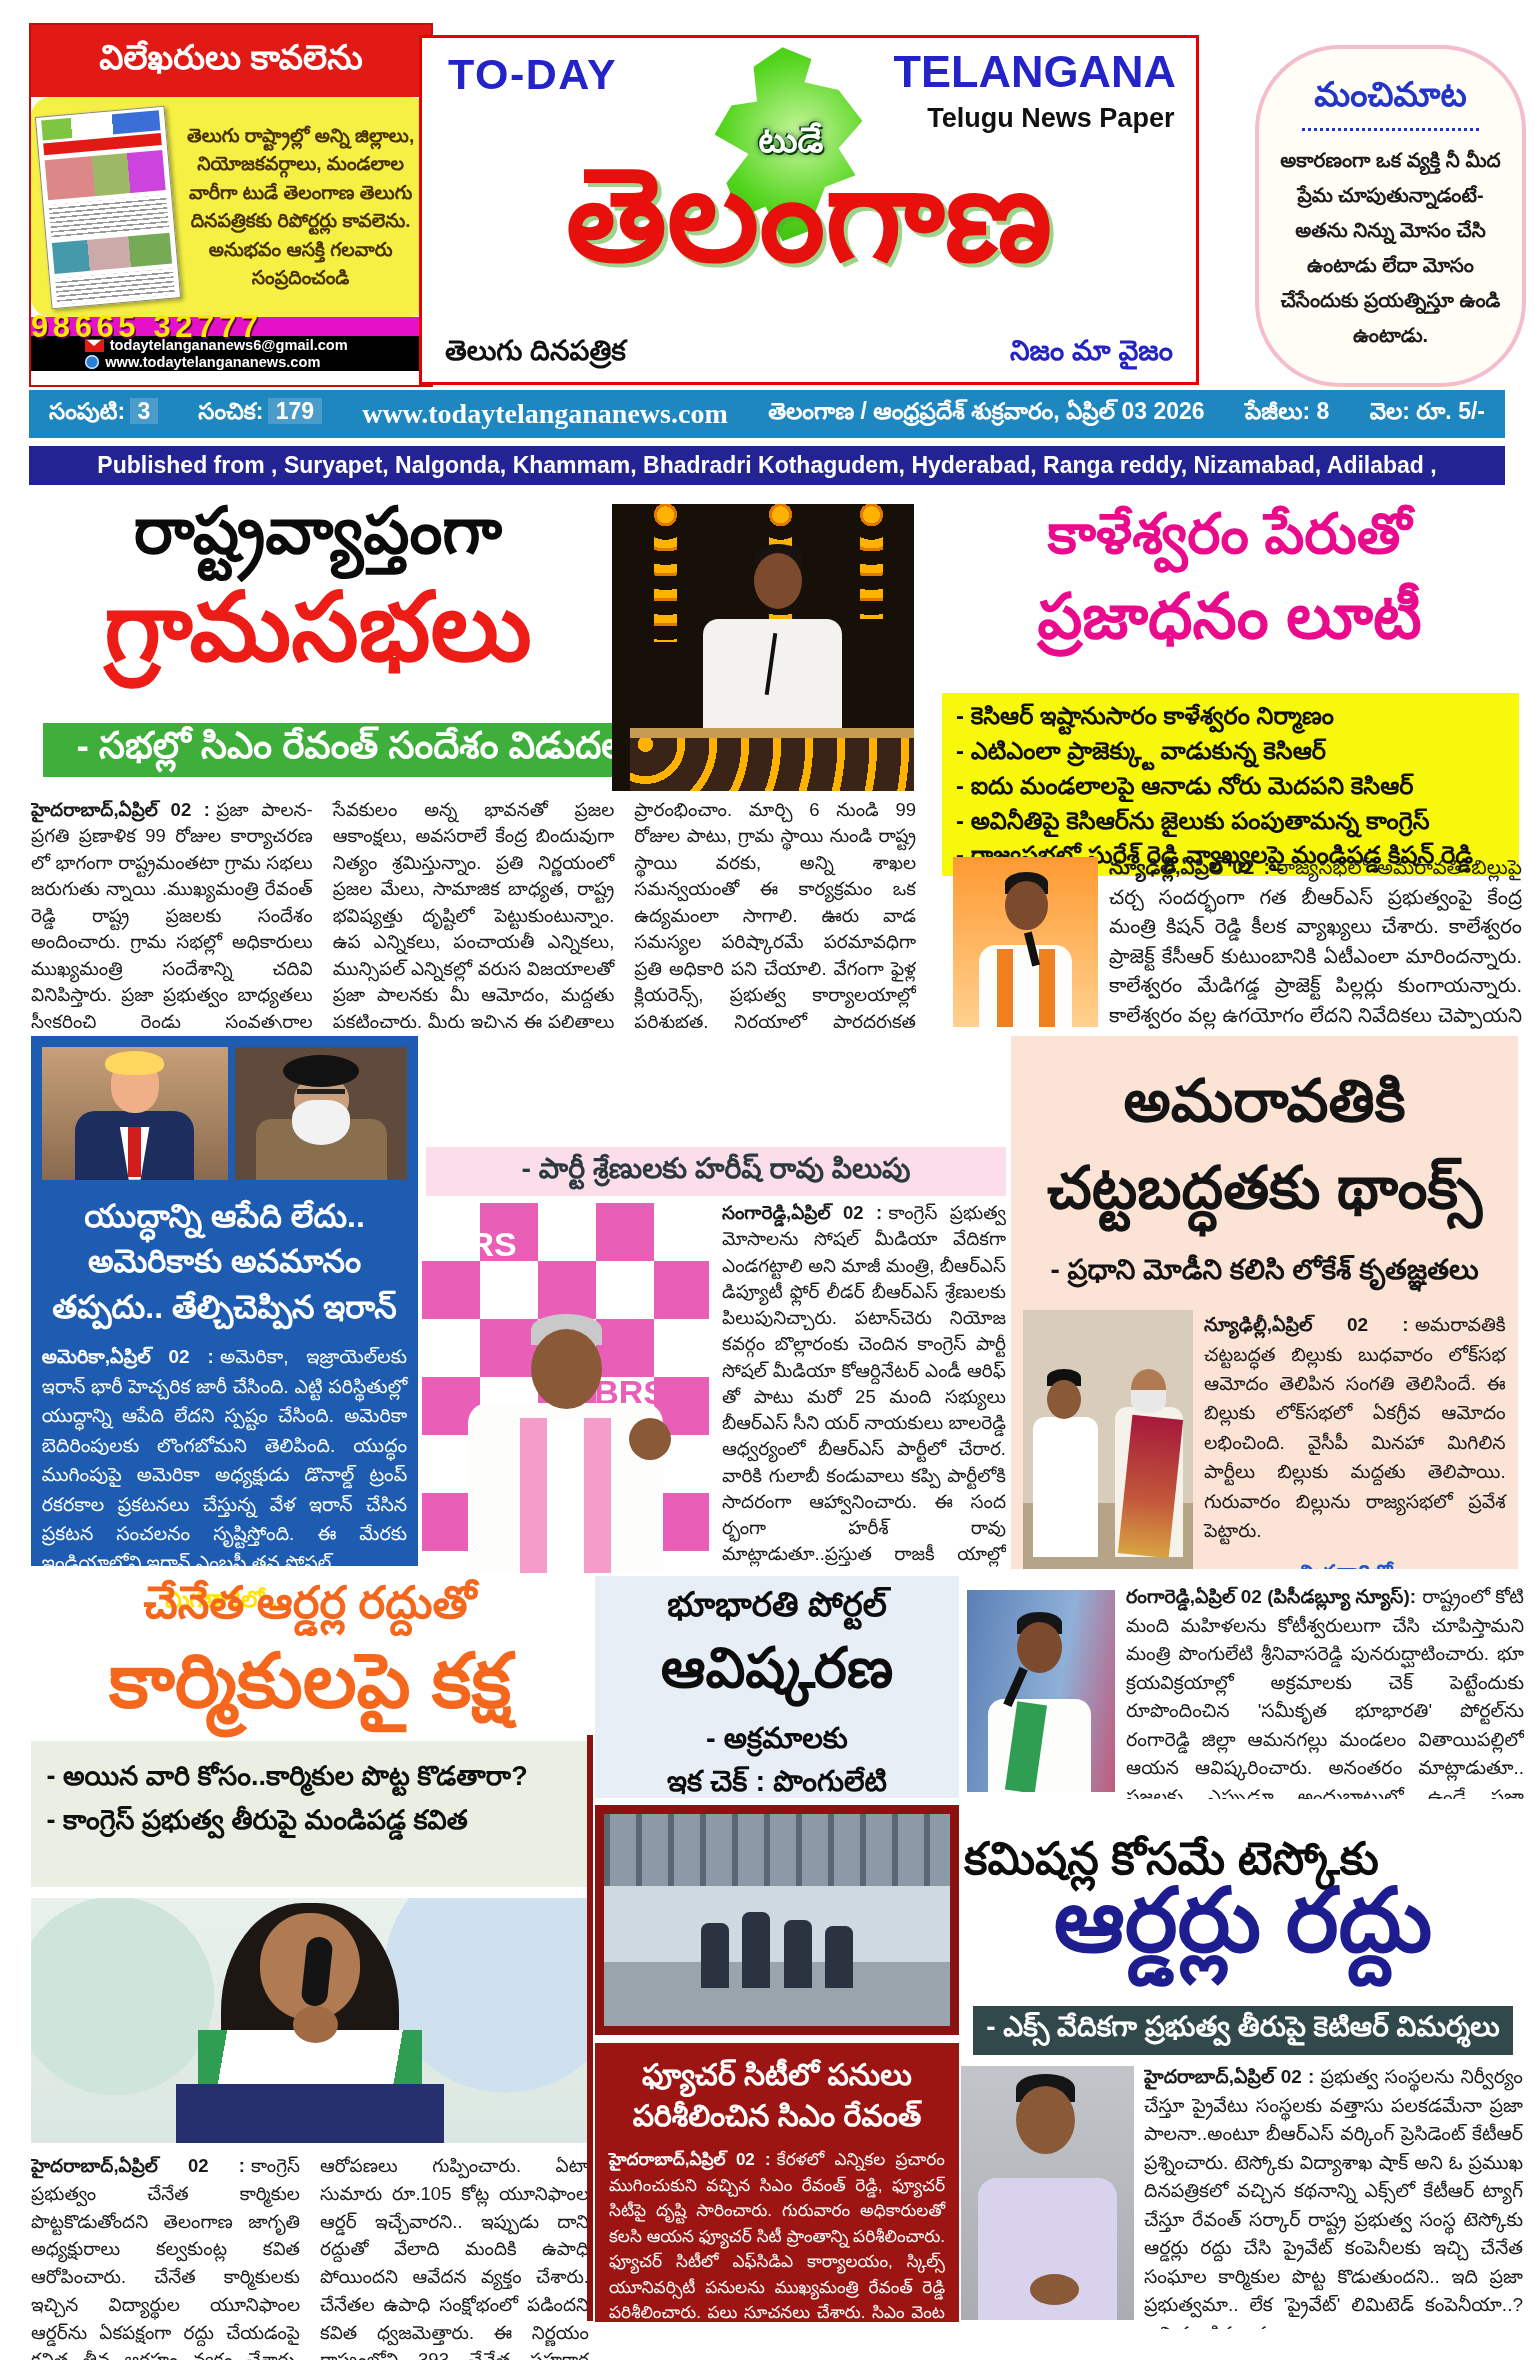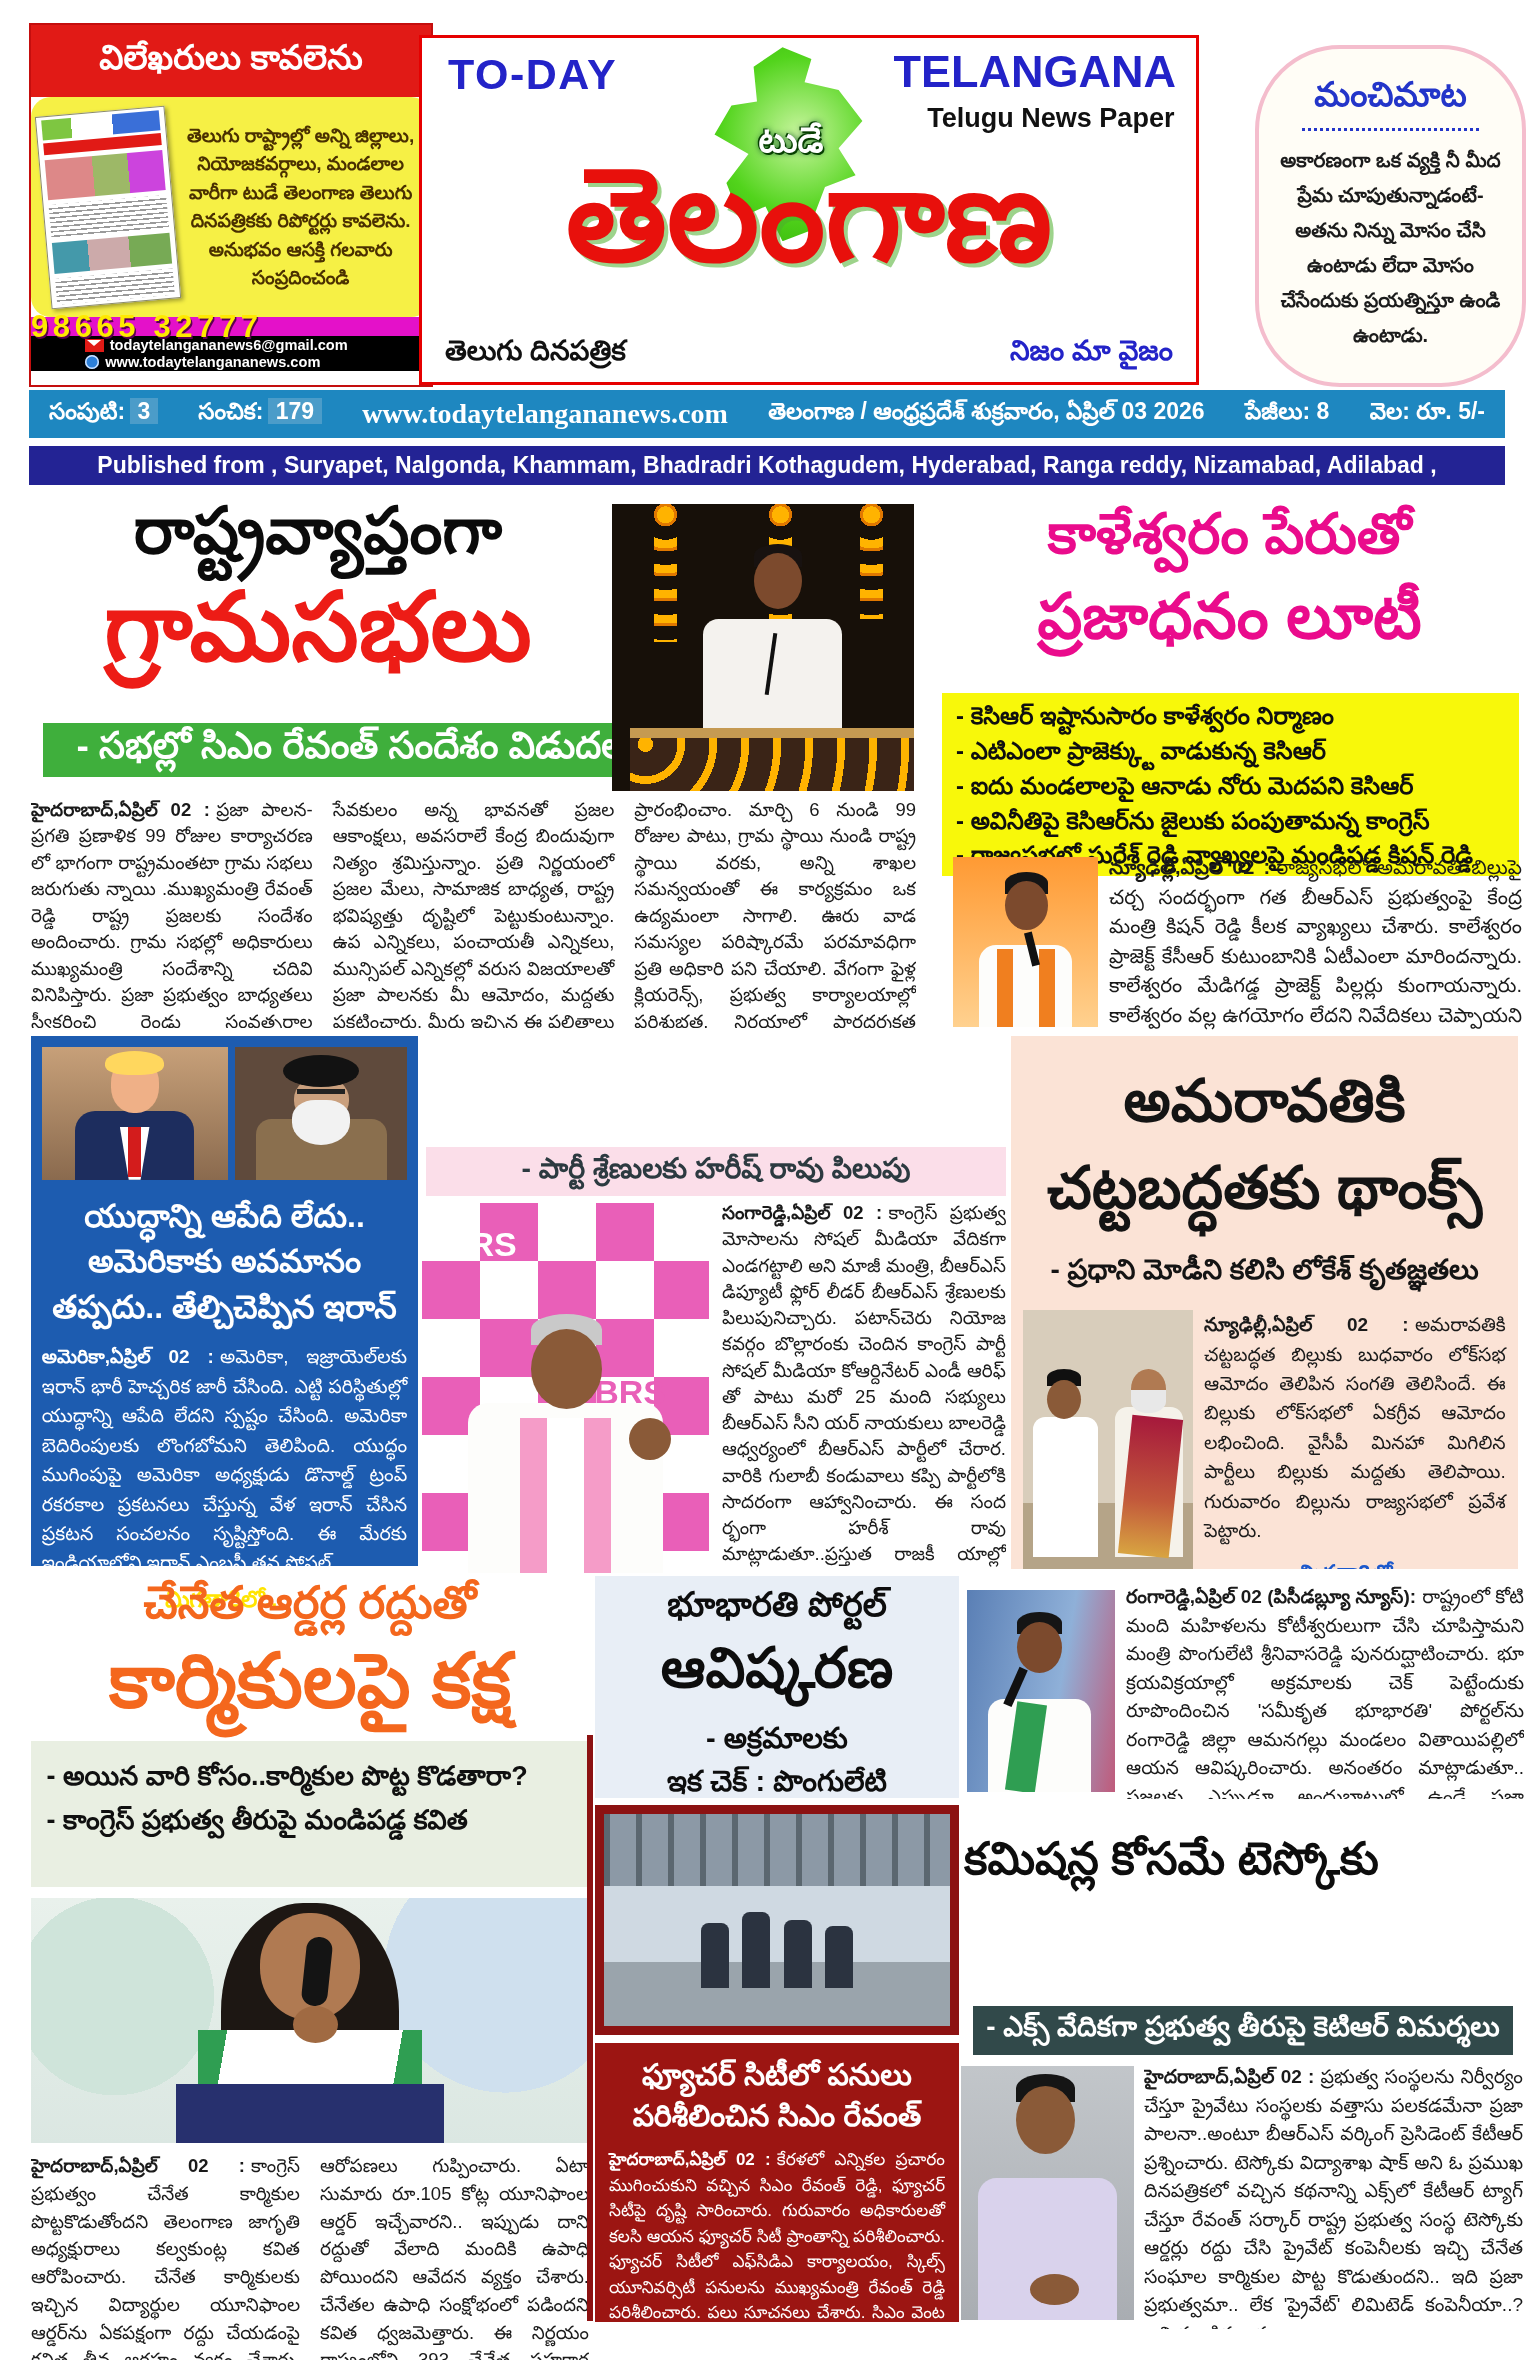--- a/index.html
+++ b/index.html
@@ -459,6 +459,7 @@
   </div>
 
   <div class="abs tes-kicker">కమిషన్ల కోసమే టెస్కోకు</div>
+  <div class="abs tes-head">ఆర్డర్లు రద్దు</div>
   <div class="abs tes-banner">- ఎక్స్ వేదికగా ప్రభుత్వ తీరుపై కెటిఆర్ విమర్శలు</div>
   <div class="photo photo-ktr">
     <div class="kt-body"></div>

